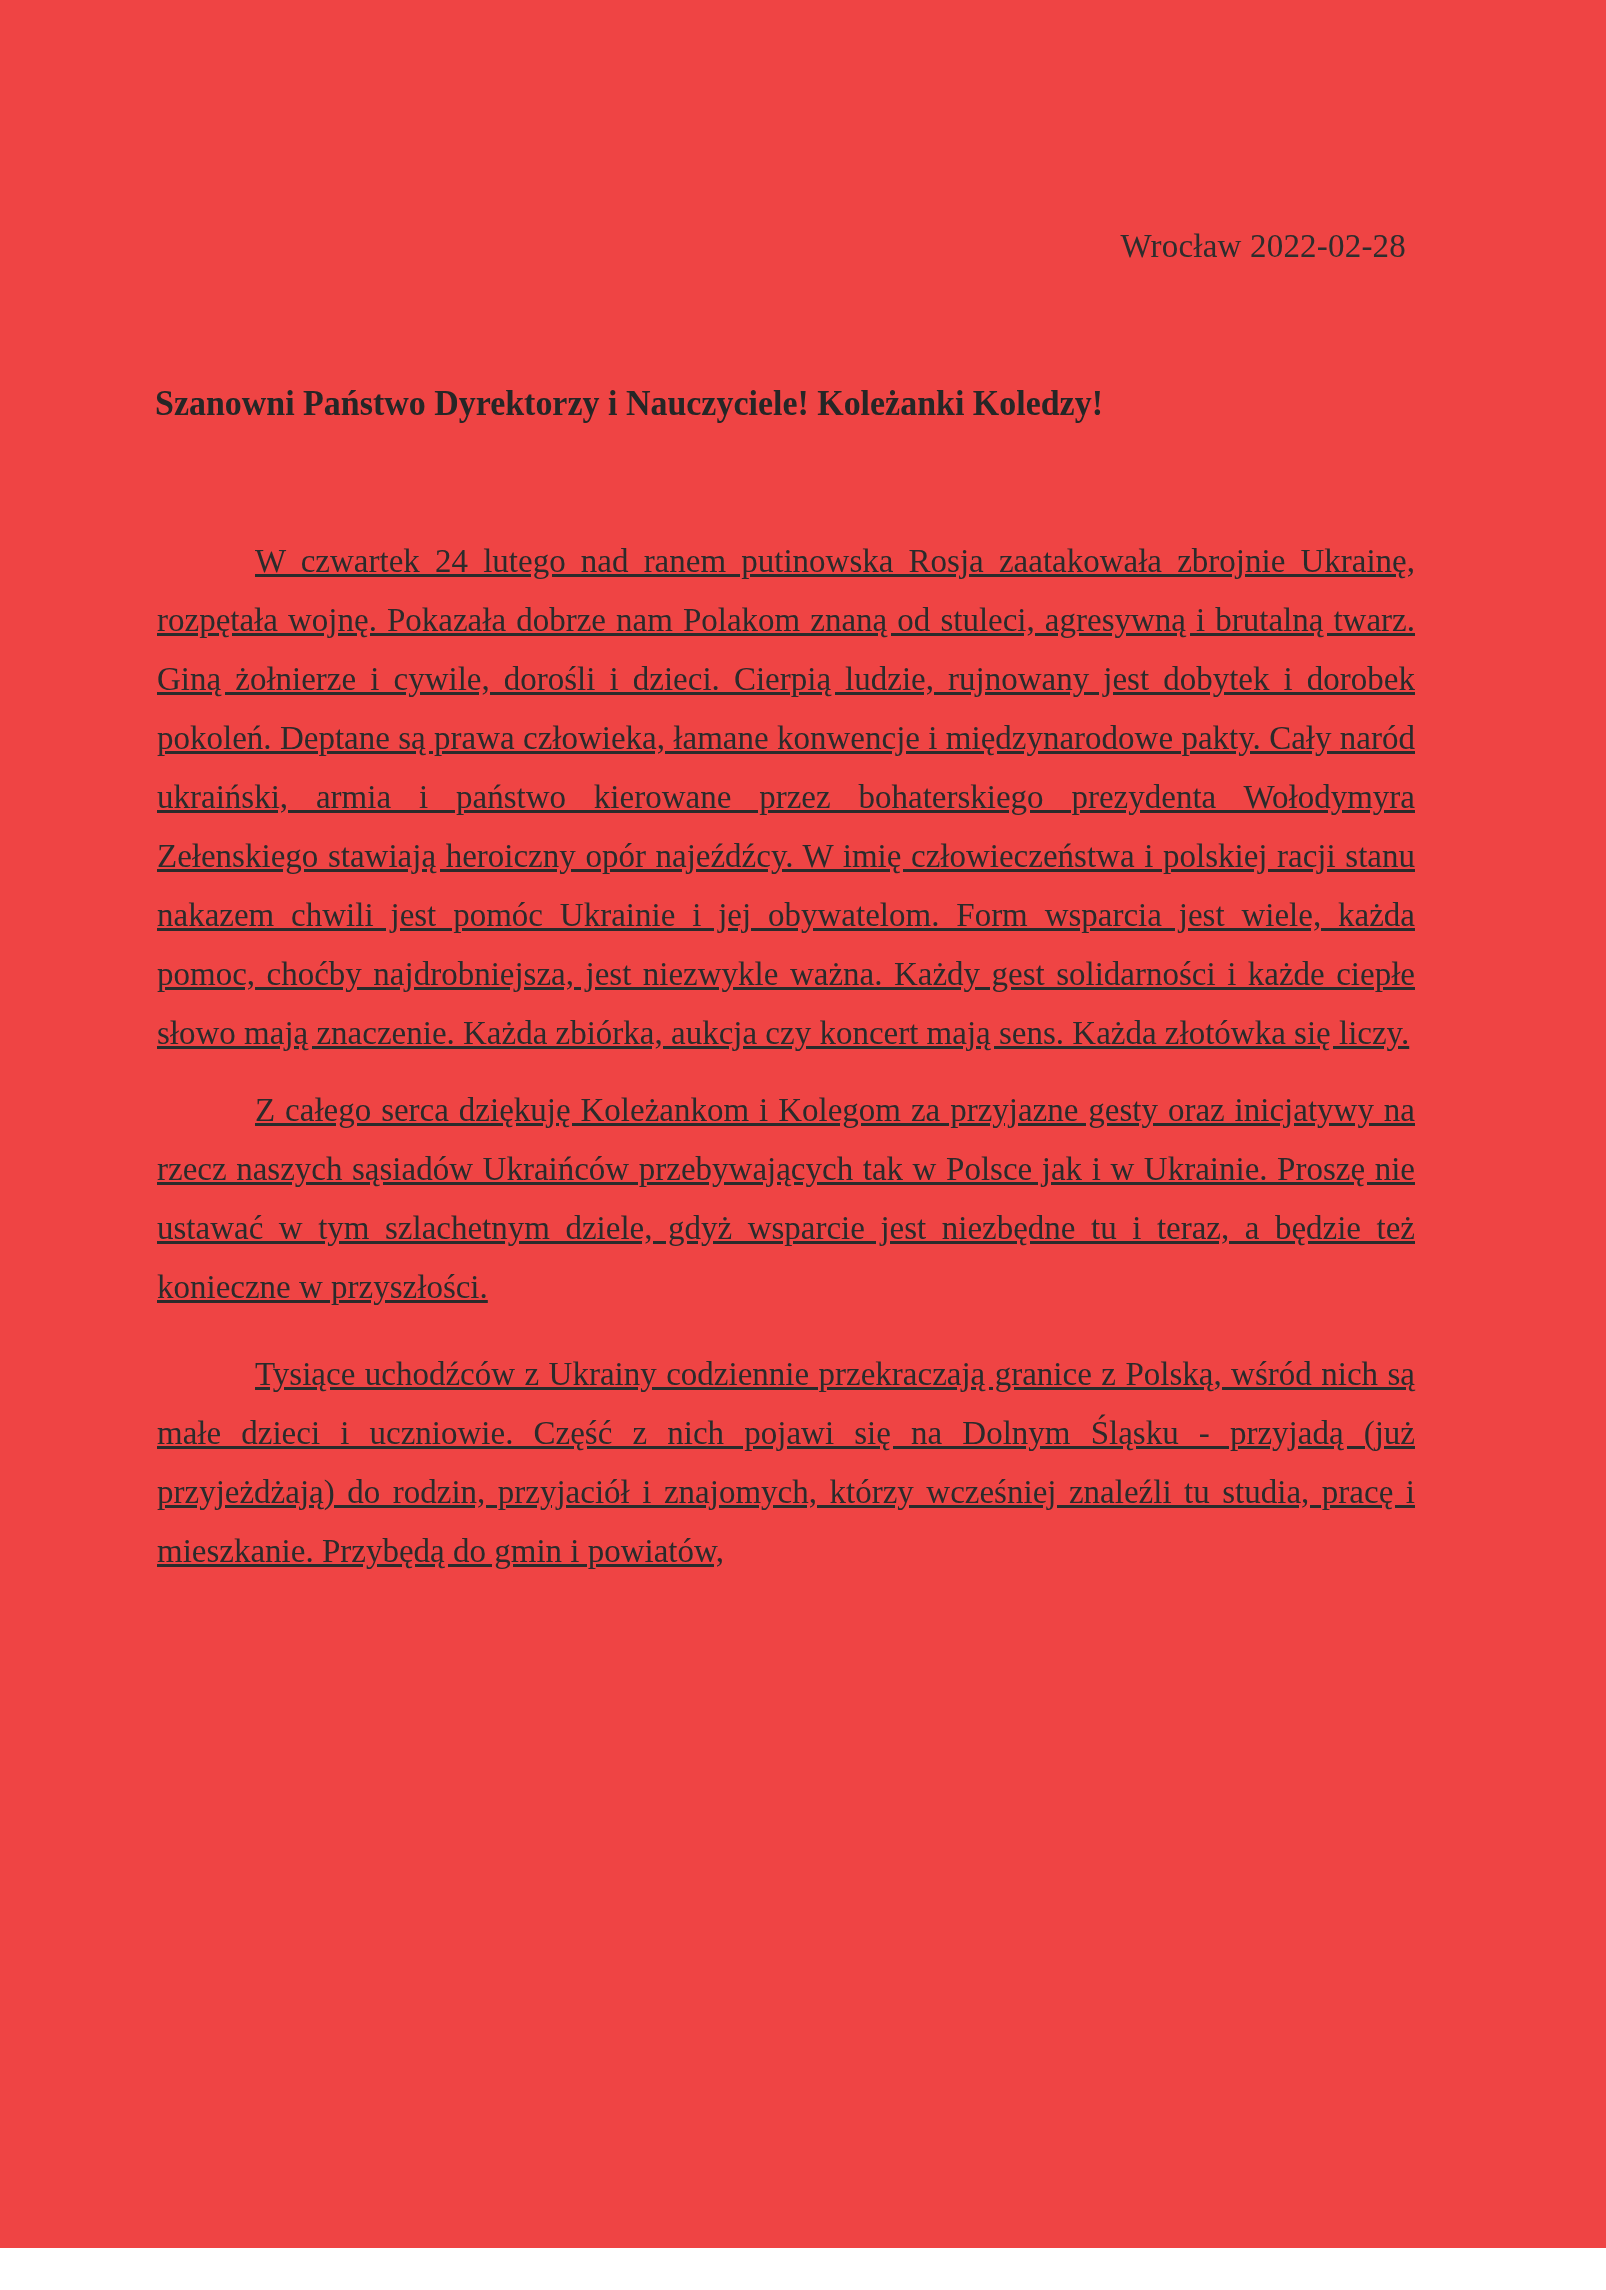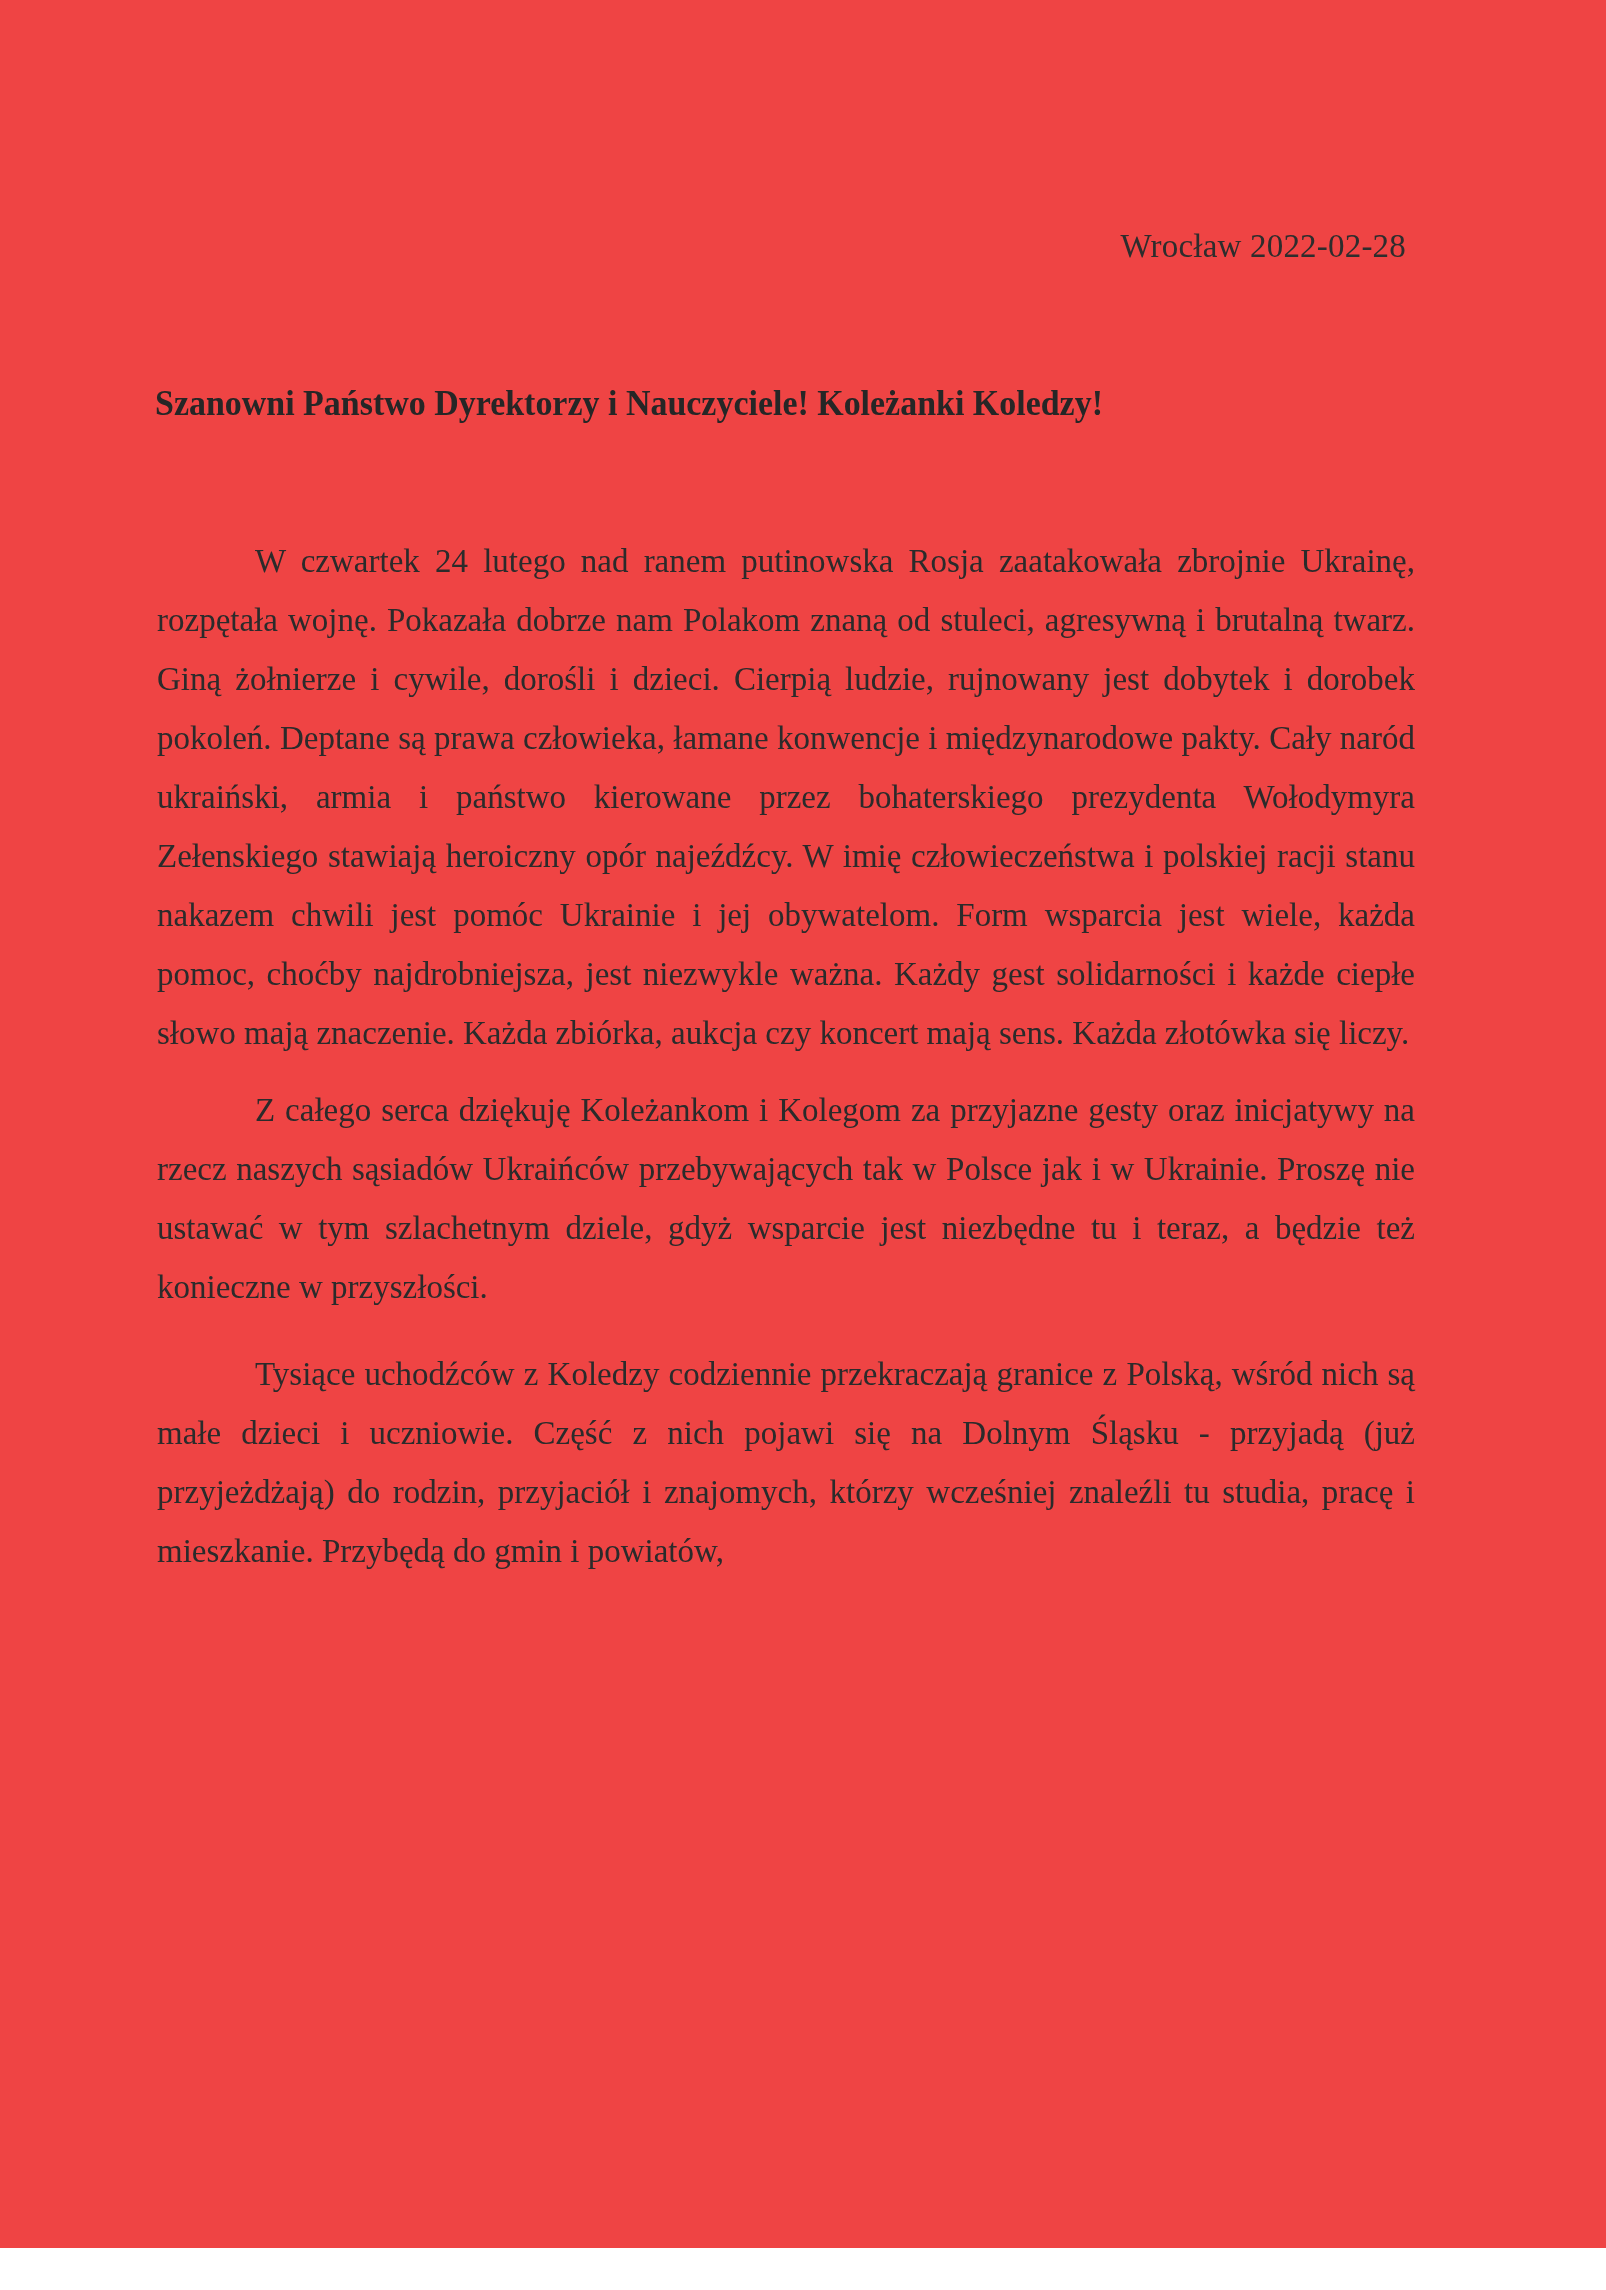--- a/index.html
+++ b/index.html
@@ -56,6 +56,7 @@
       text-align: justify;
       text-indent: 98px;
       color: #2b2b2b;
+      text-decoration: underline;
     }
     .para + .para {
       margin-top: 24px;

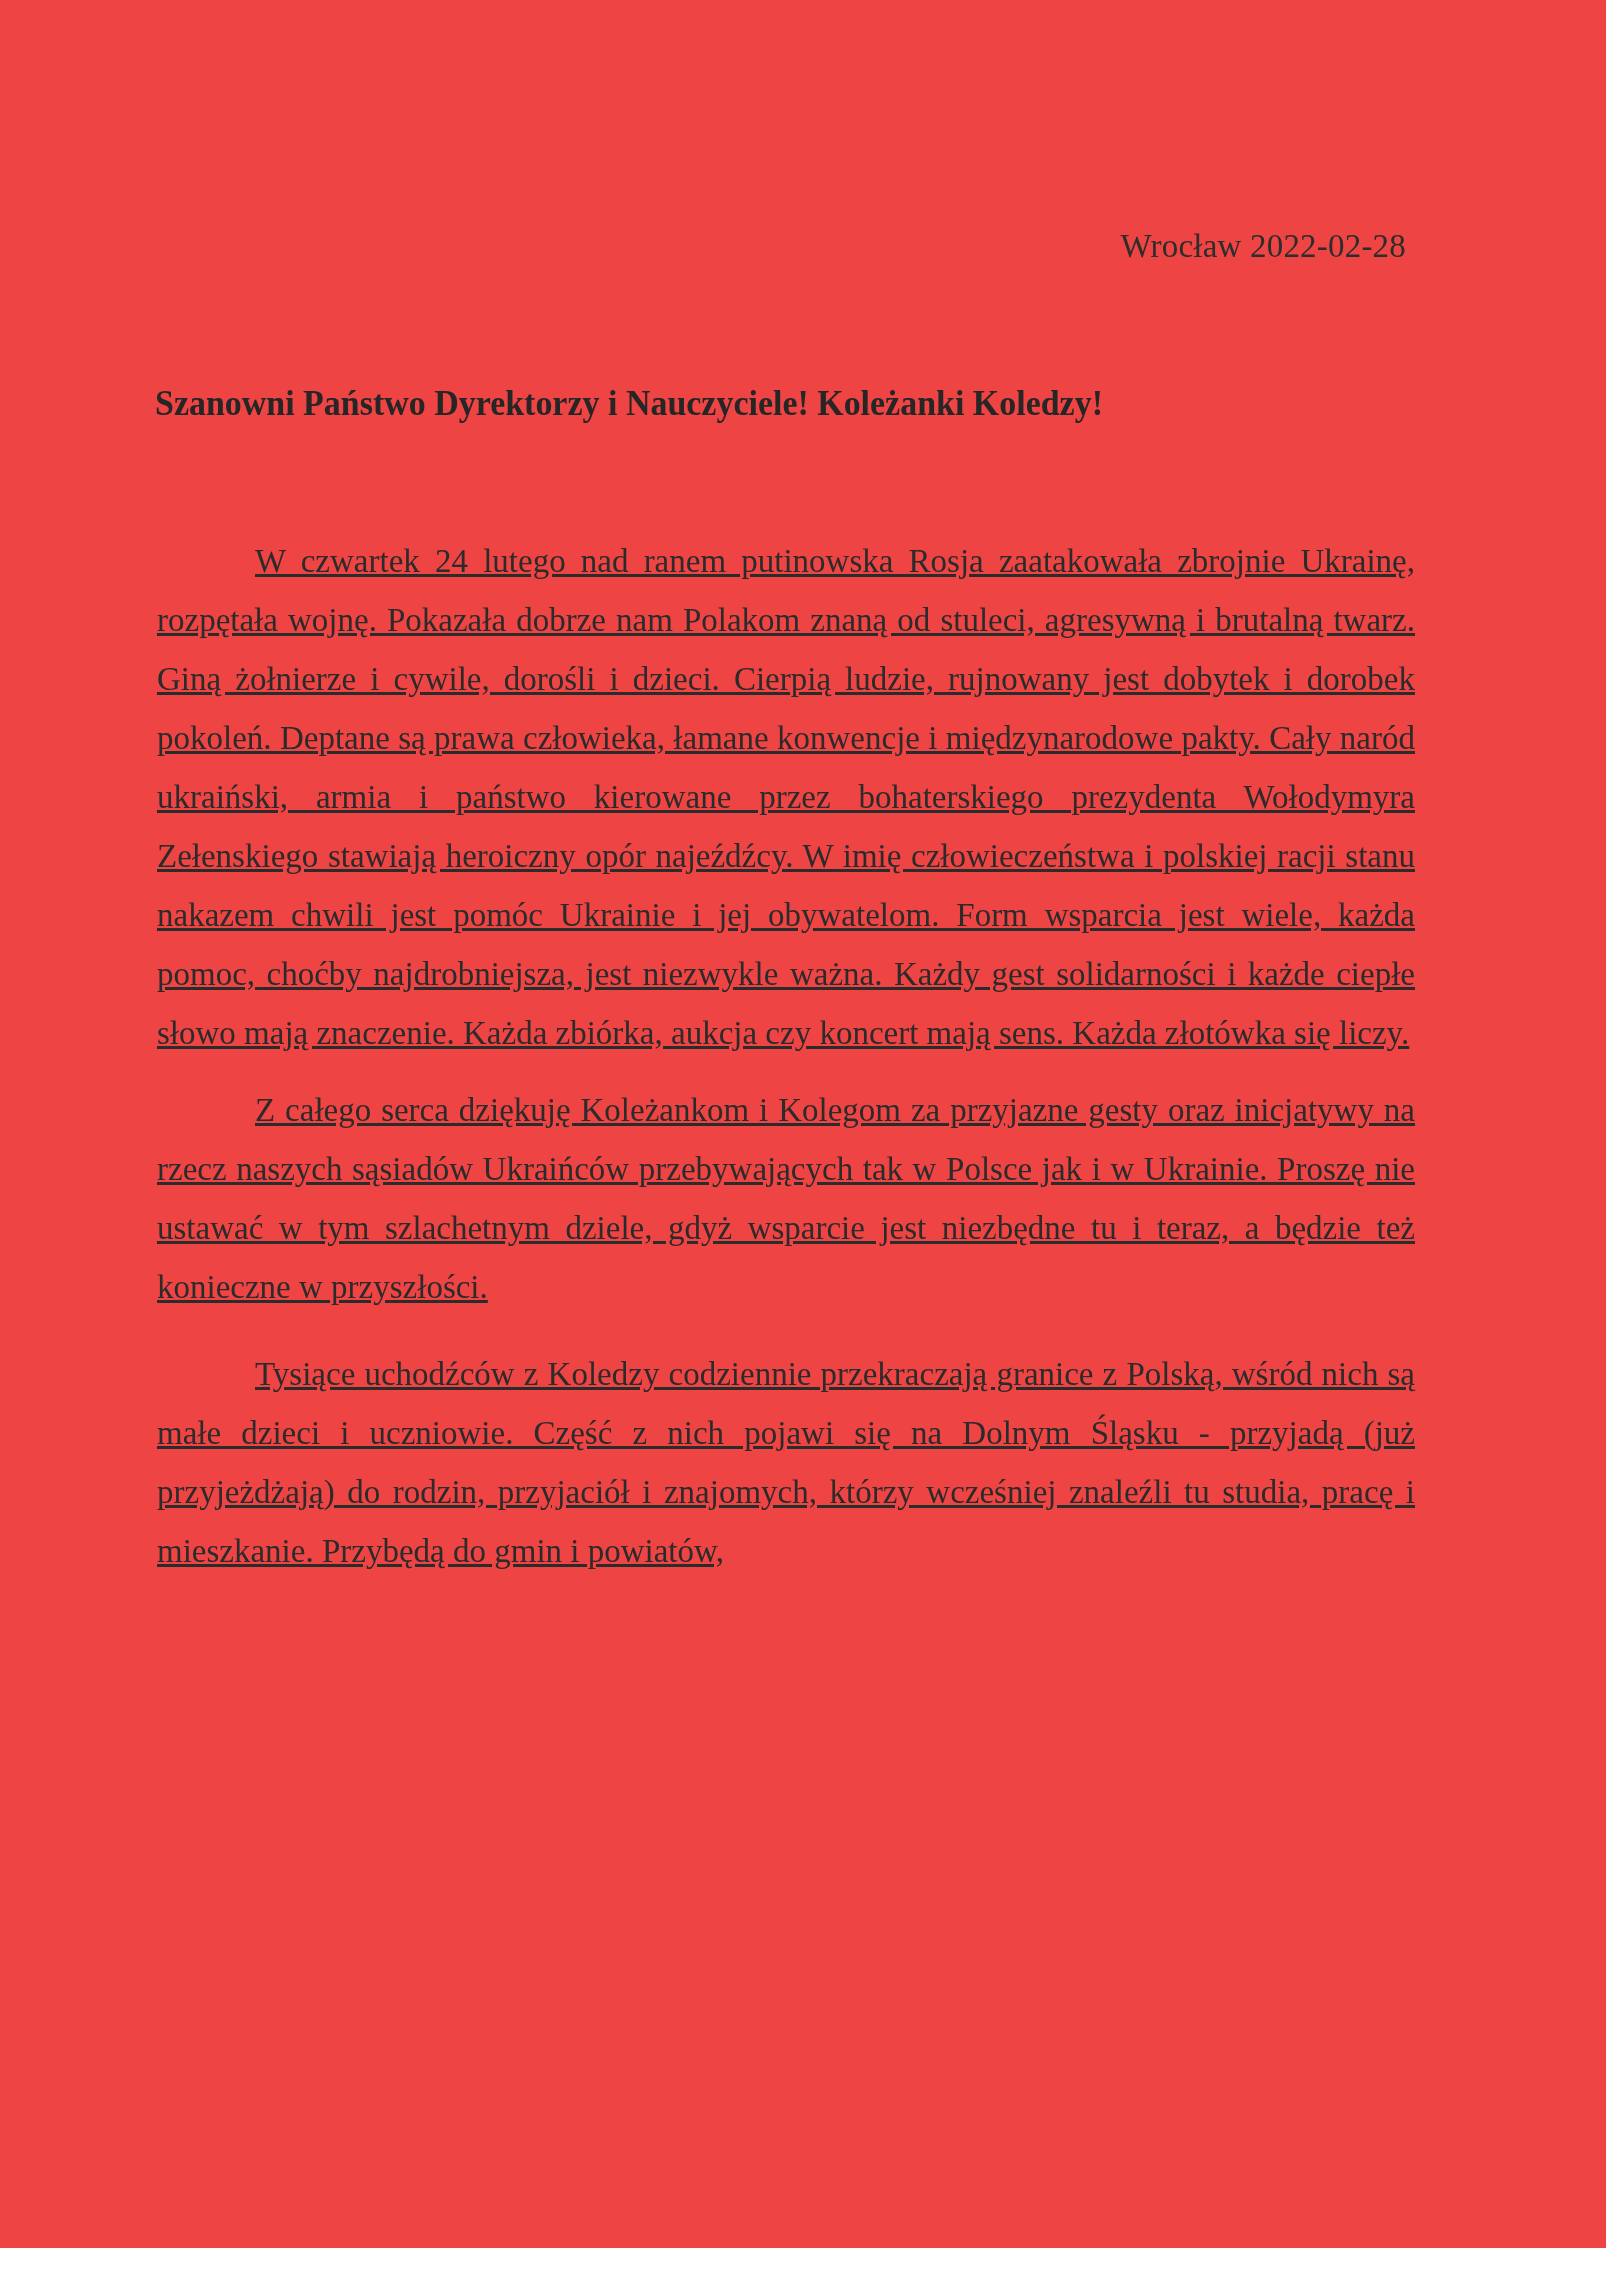--- a/index.html
+++ b/index.html
@@ -76,7 +76,7 @@
   <div class="body-text">
     <p class="para p1">W czwartek 24 lutego nad ranem putinowska Rosja zaatakowała zbrojnie Ukrainę, rozpętała wojnę. Pokazała dobrze nam Polakom znaną od stuleci, agresywną i brutalną twarz. Giną żołnierze i cywile, dorośli i dzieci. Cierpią ludzie, rujnowany jest dobytek i dorobek pokoleń. Deptane są prawa człowieka, łamane konwencje i międzynarodowe pakty. Cały naród ukraiński, armia i państwo kierowane przez bohaterskiego prezydenta Wołodymyra Zełenskiego stawiają heroiczny opór najeźdźcy. W imię człowieczeństwa i polskiej racji stanu nakazem chwili jest pomóc Ukrainie i jej obywatelom. Form wsparcia jest wiele, każda pomoc, choćby najdrobniejsza, jest niezwykle ważna. Każdy gest solidarności i każde ciepłe słowo mają znaczenie. Każda zbiórka, aukcja czy koncert mają sens. Każda złotówka się liczy.</p>
     <p class="para p2">Z całego  serca dziękuję  Koleżankom i Kolegom za przyjazne gesty oraz inicjatywy na rzecz naszych sąsiadów Ukraińców przebywających tak w Polsce jak i w Ukrainie. Proszę nie ustawać w tym szlachetnym dziele, gdyż wsparcie jest niezbędne tu i teraz, a będzie też konieczne w przyszłości.</p>
-    <p class="para p4">Tysiące uchodźców z Koledzy codziennie przekraczają granice z Polską, wśród nich są małe dzieci i uczniowie. Część z nich pojawi się na Dolnym Śląsku - przyjadą (już przyjeżdżają) do rodzin, przyjaciół i znajomych, którzy wcześniej znaleźli tu studia, pracę i mieszkanie. Przybędą do gmin i powiatów,</p>
+    <p class="para p4">Tysiące uchodźców z Ukrainy codziennie przekraczają granice z Polską, wśród nich są małe dzieci i uczniowie. Część z nich pojawi się na Dolnym Śląsku - przyjadą (już przyjeżdżają) do rodzin, przyjaciół i znajomych, którzy wcześniej znaleźli tu studia, pracę i mieszkanie. Przybędą do gmin i powiatów,</p>
   </div>
 </div>
 

